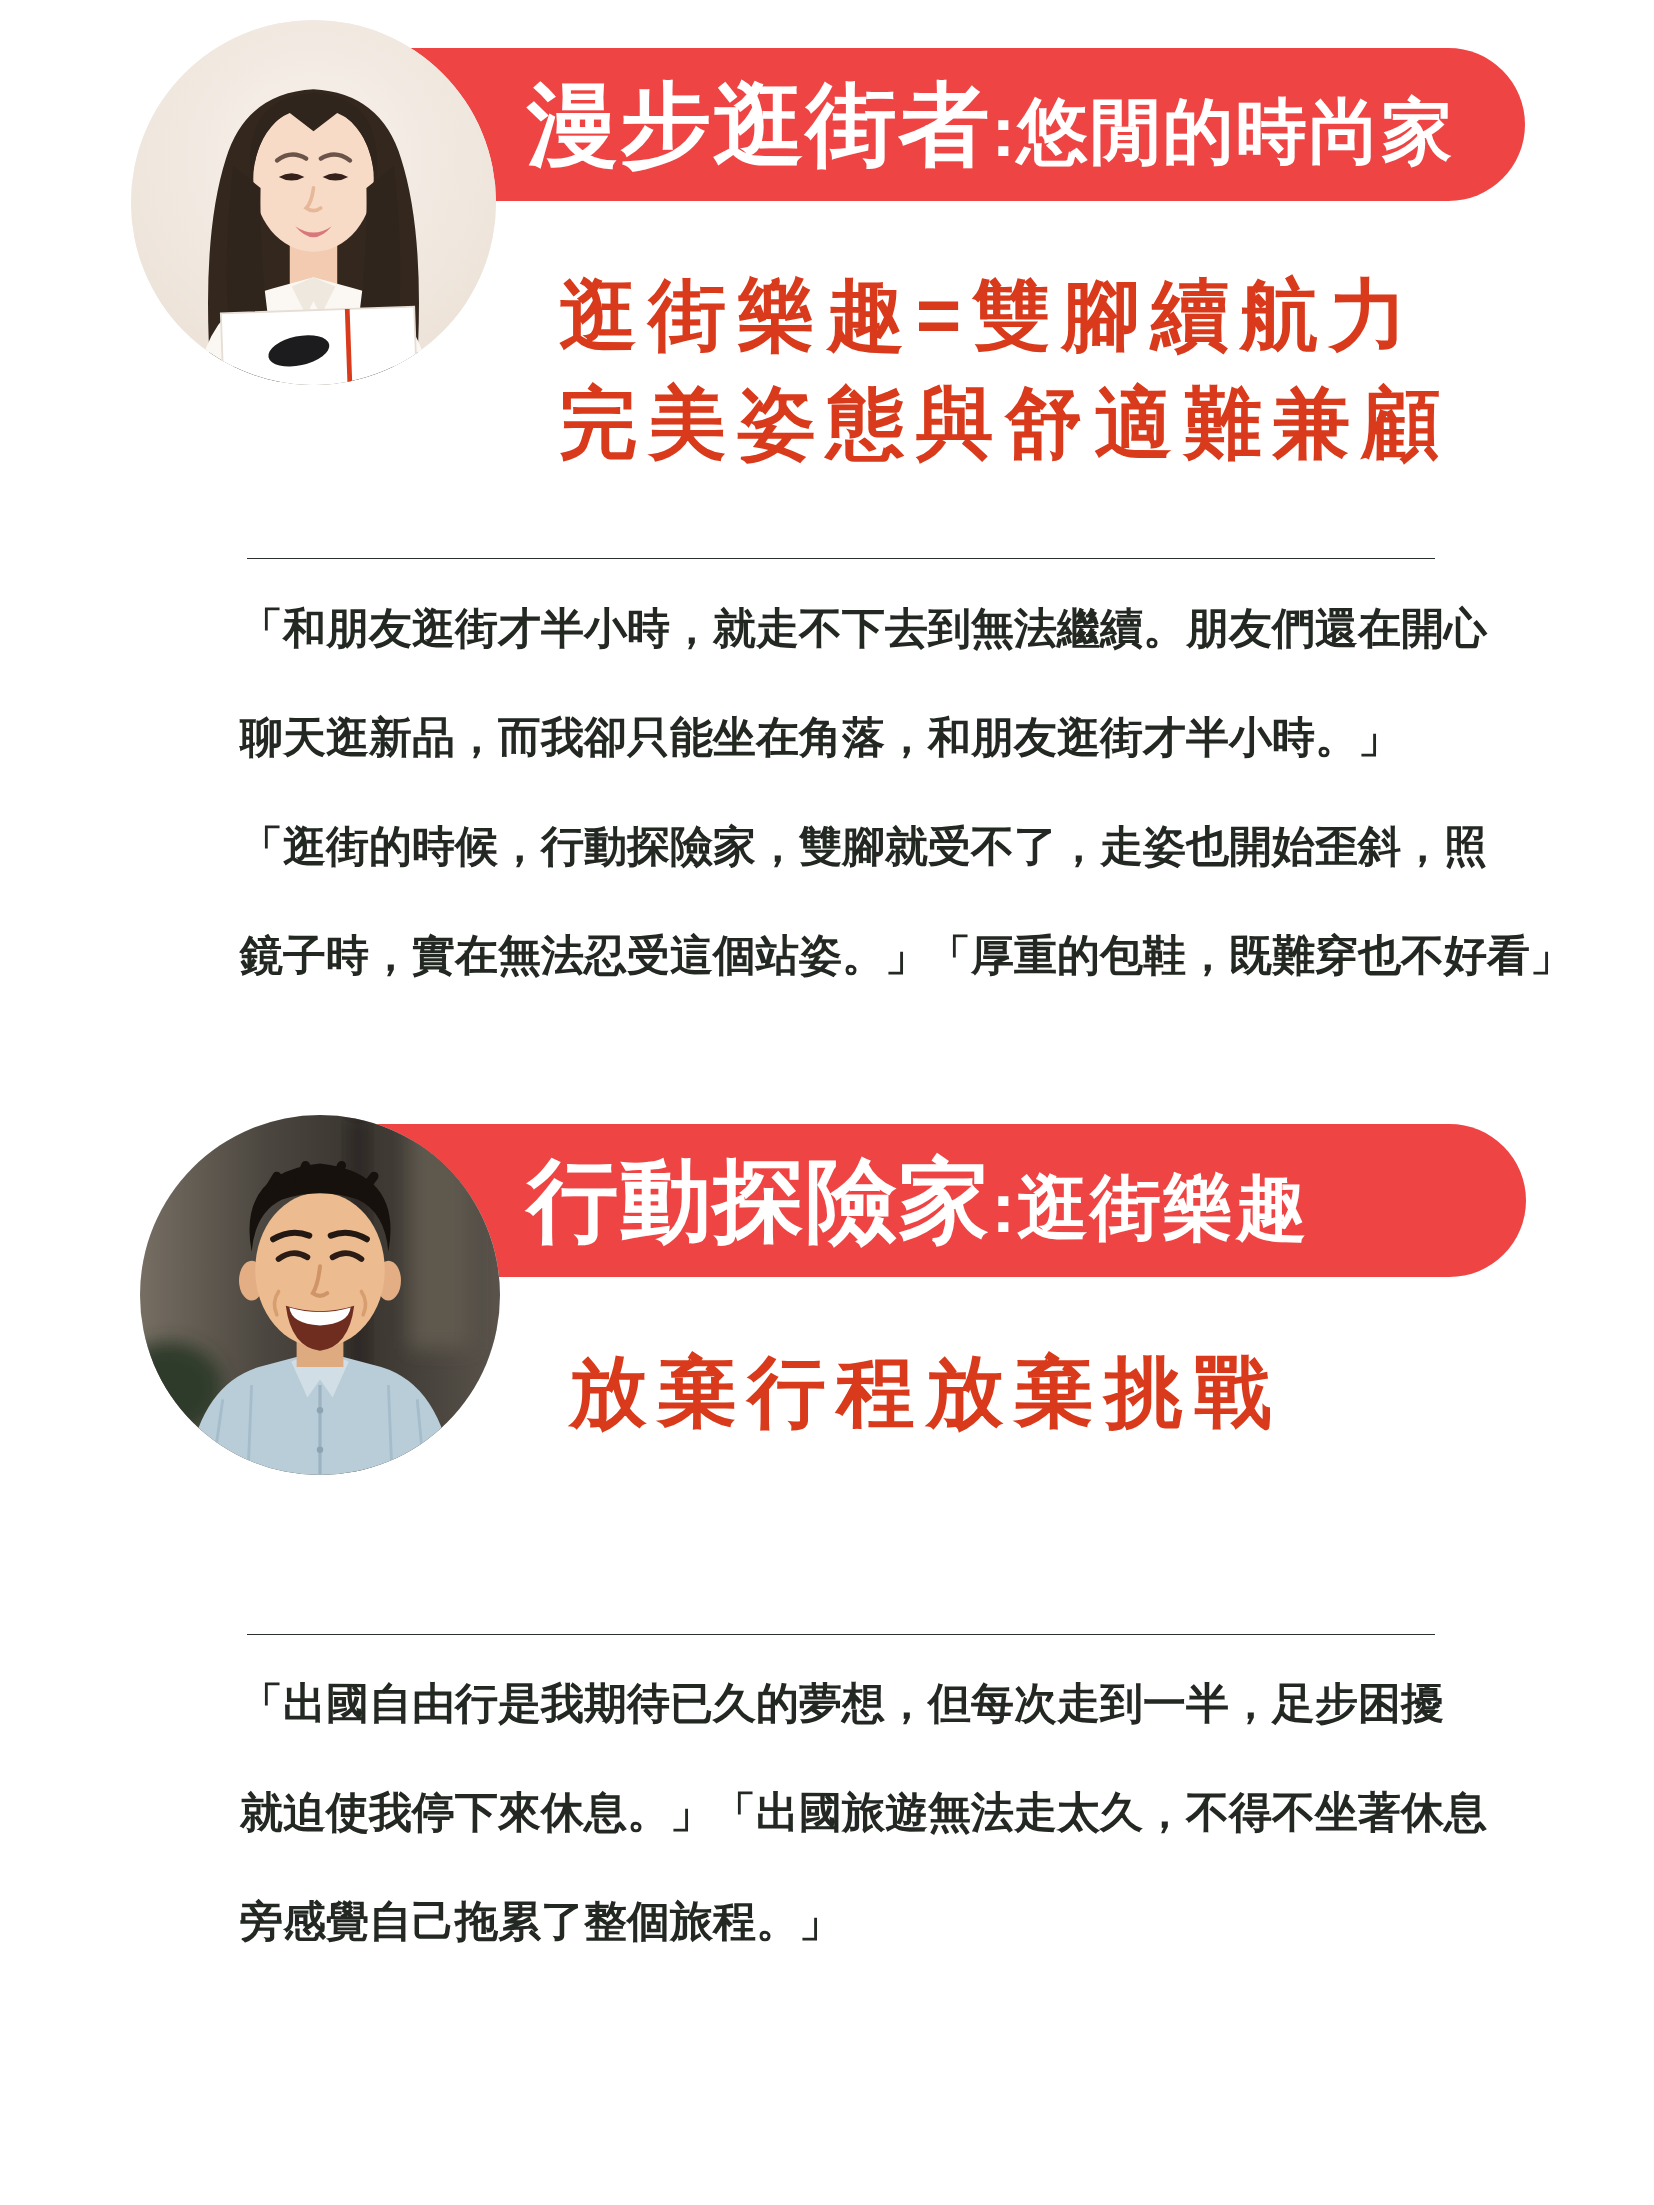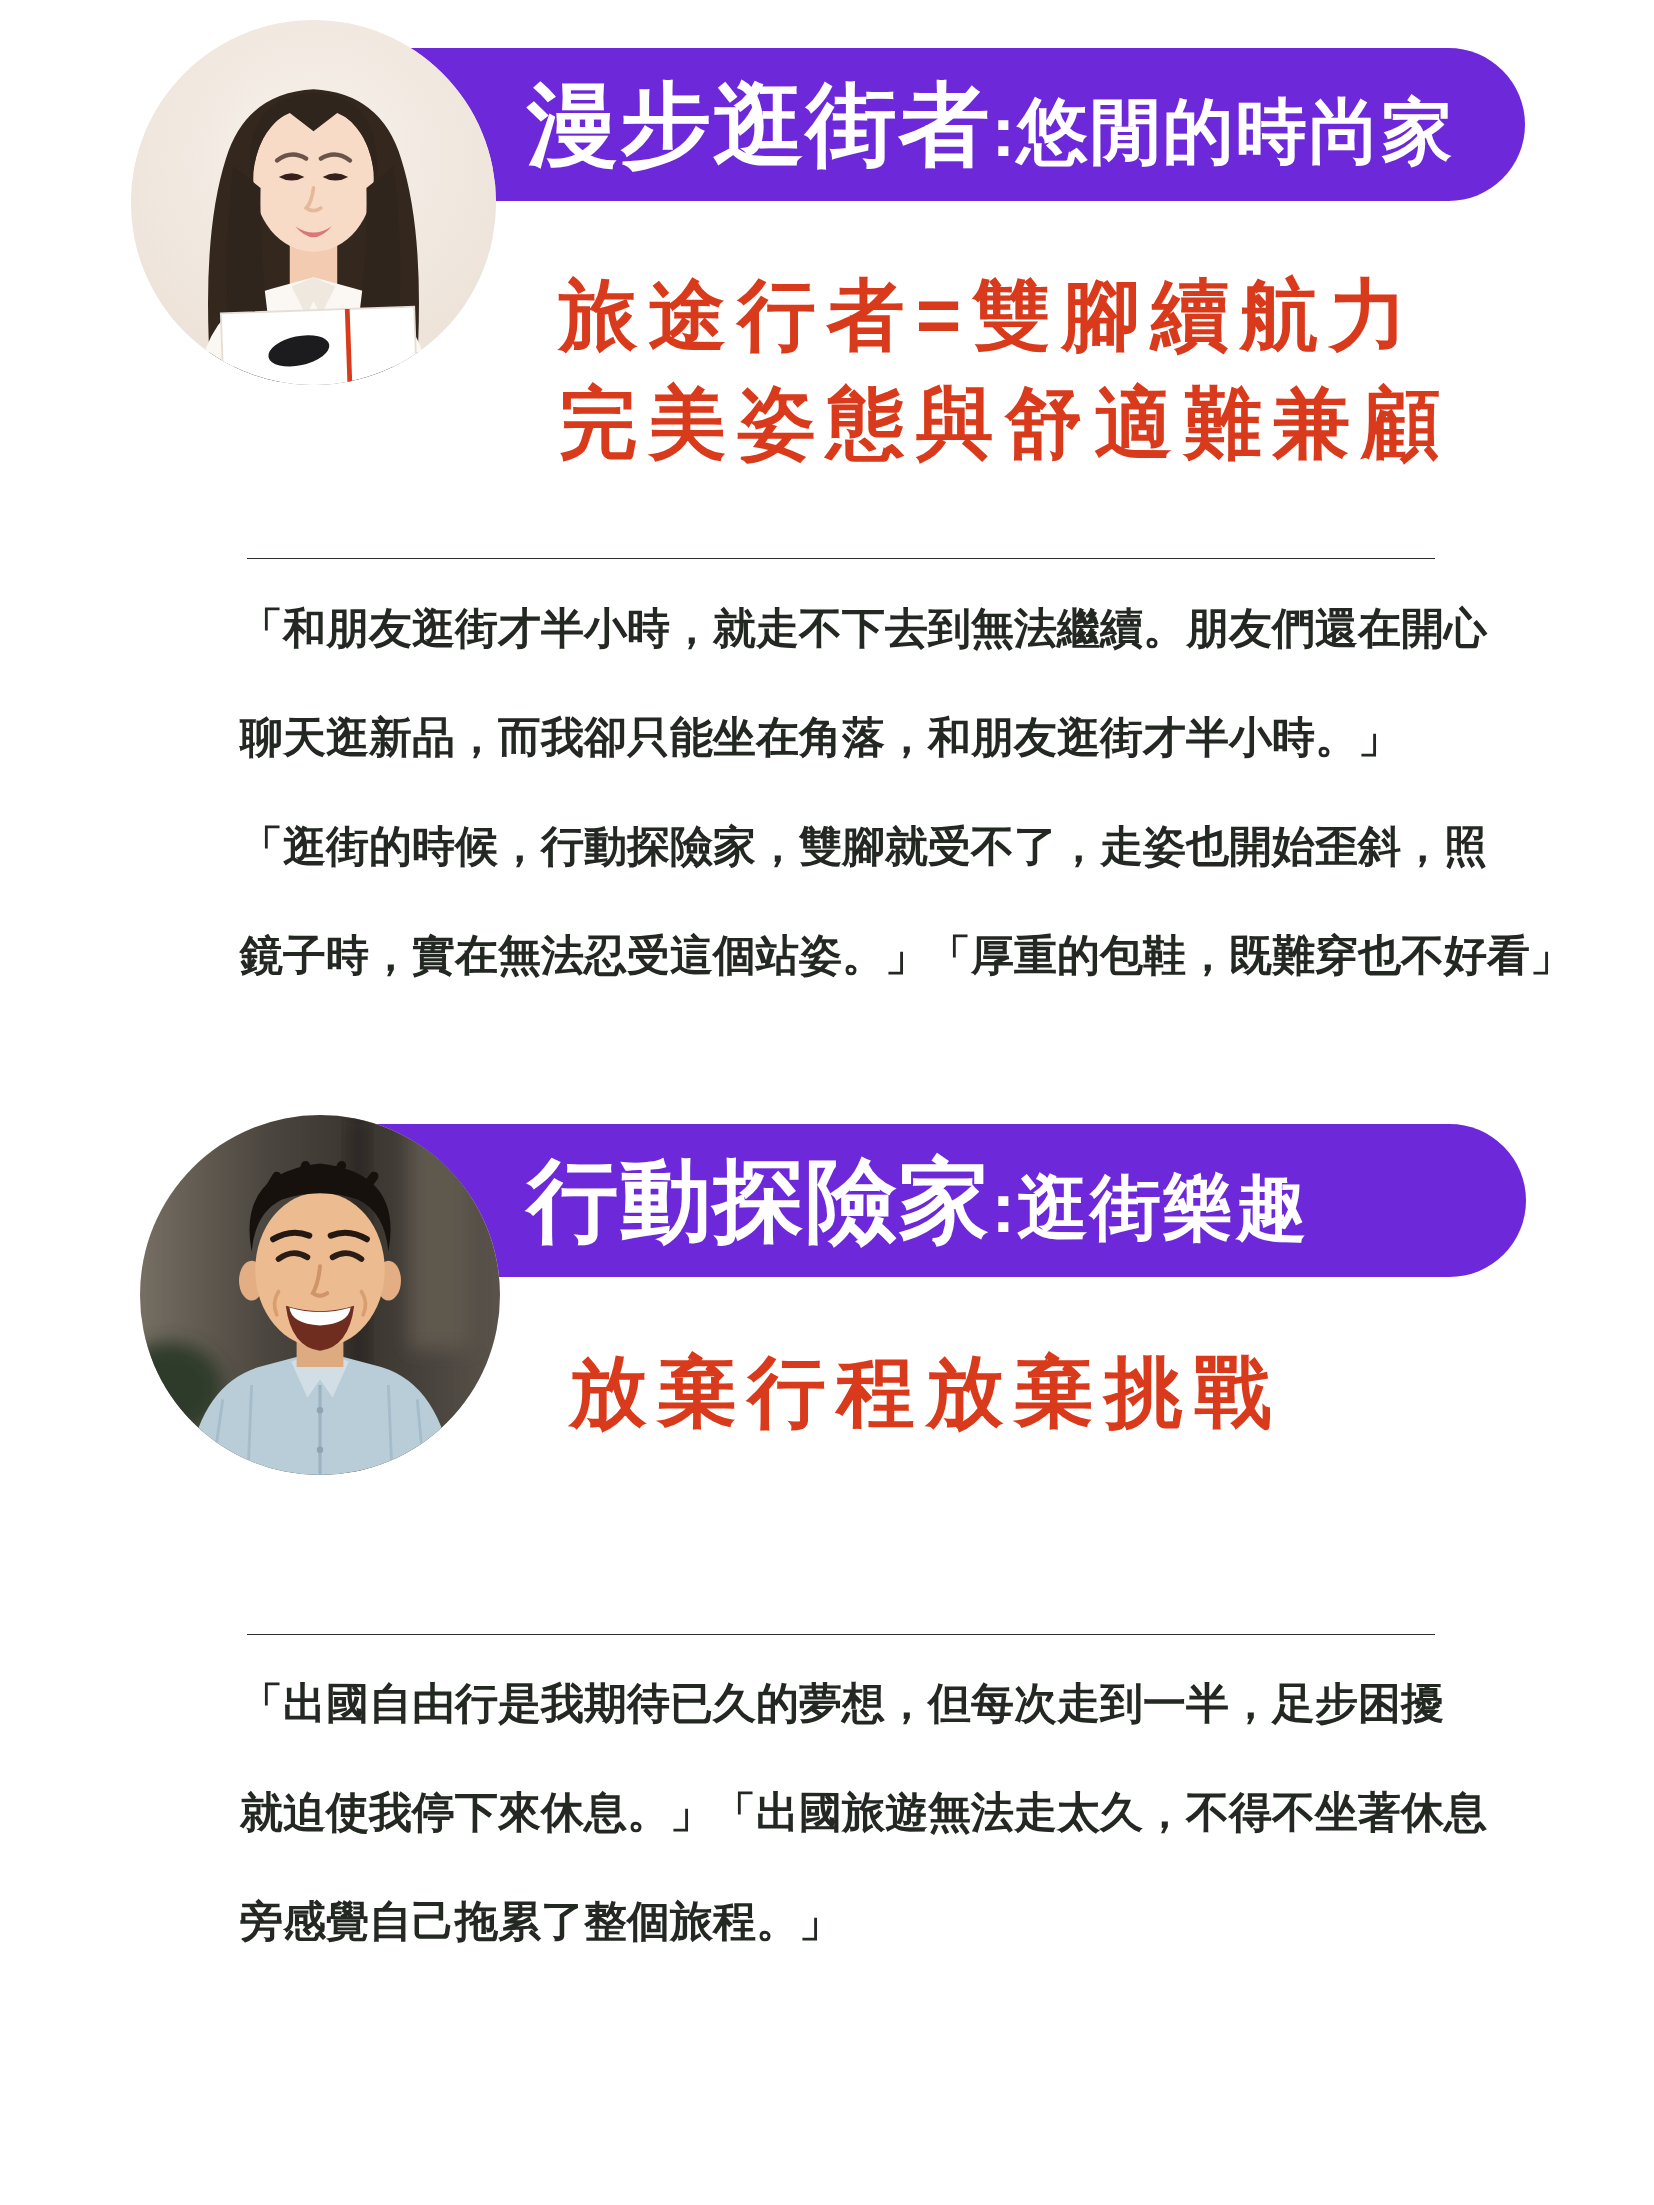--- a/index.html
+++ b/index.html
@@ -9,7 +9,7 @@
     font-family:"Liberation Sans",sans-serif;
   }
   .banner{
-    position:absolute;height:153px;background:#6d28d9;border-radius:77px;
+    position:absolute;height:153px;background:#ef4444;border-radius:77px;
     color:#ffffff;white-space:nowrap;line-height:153px;font-weight:900;z-index:1;
   }
   .banner-inner{padding-left:238px}

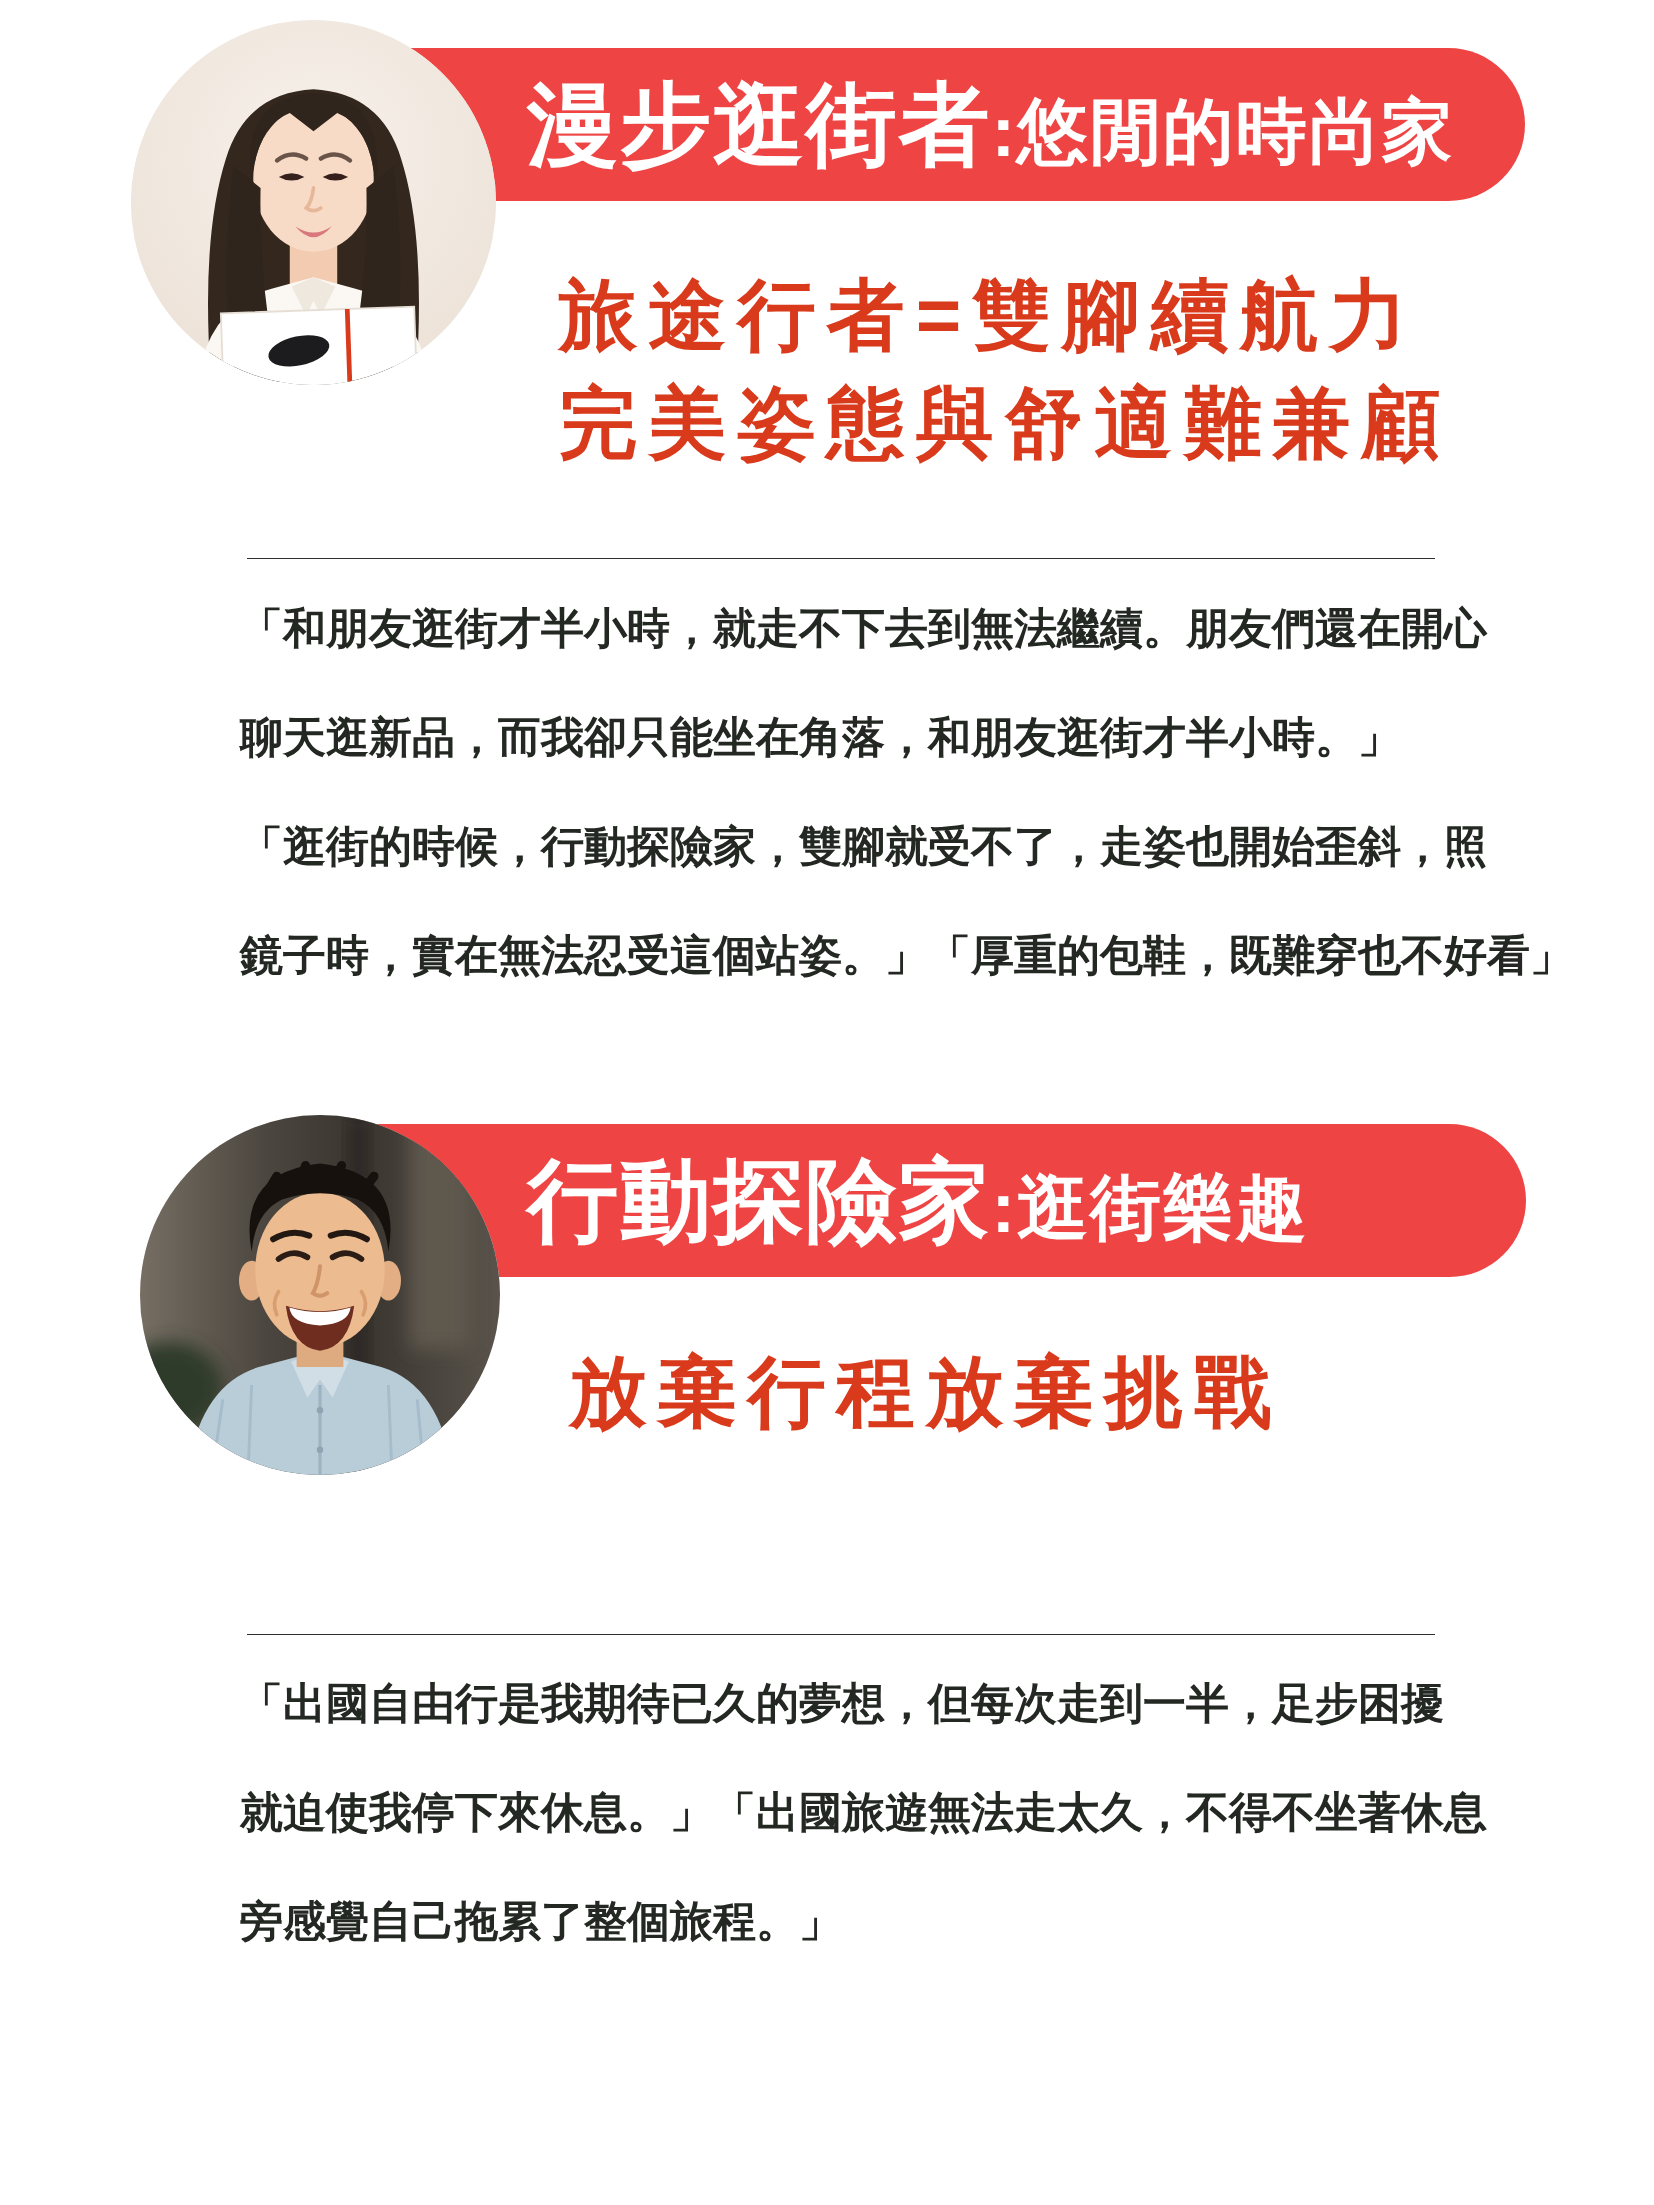--- a/index.html
+++ b/index.html
@@ -101,7 +101,7 @@
   </div>
 
   <div id="headline-1" class="headline">
-    <div class="hl">旅途行者=雙腳續航力</div>
+    <div class="hl">逛街樂趣=雙腳續航力</div>
     <div class="hl">完美姿態與舒適難兼顧</div>
   </div>
 

